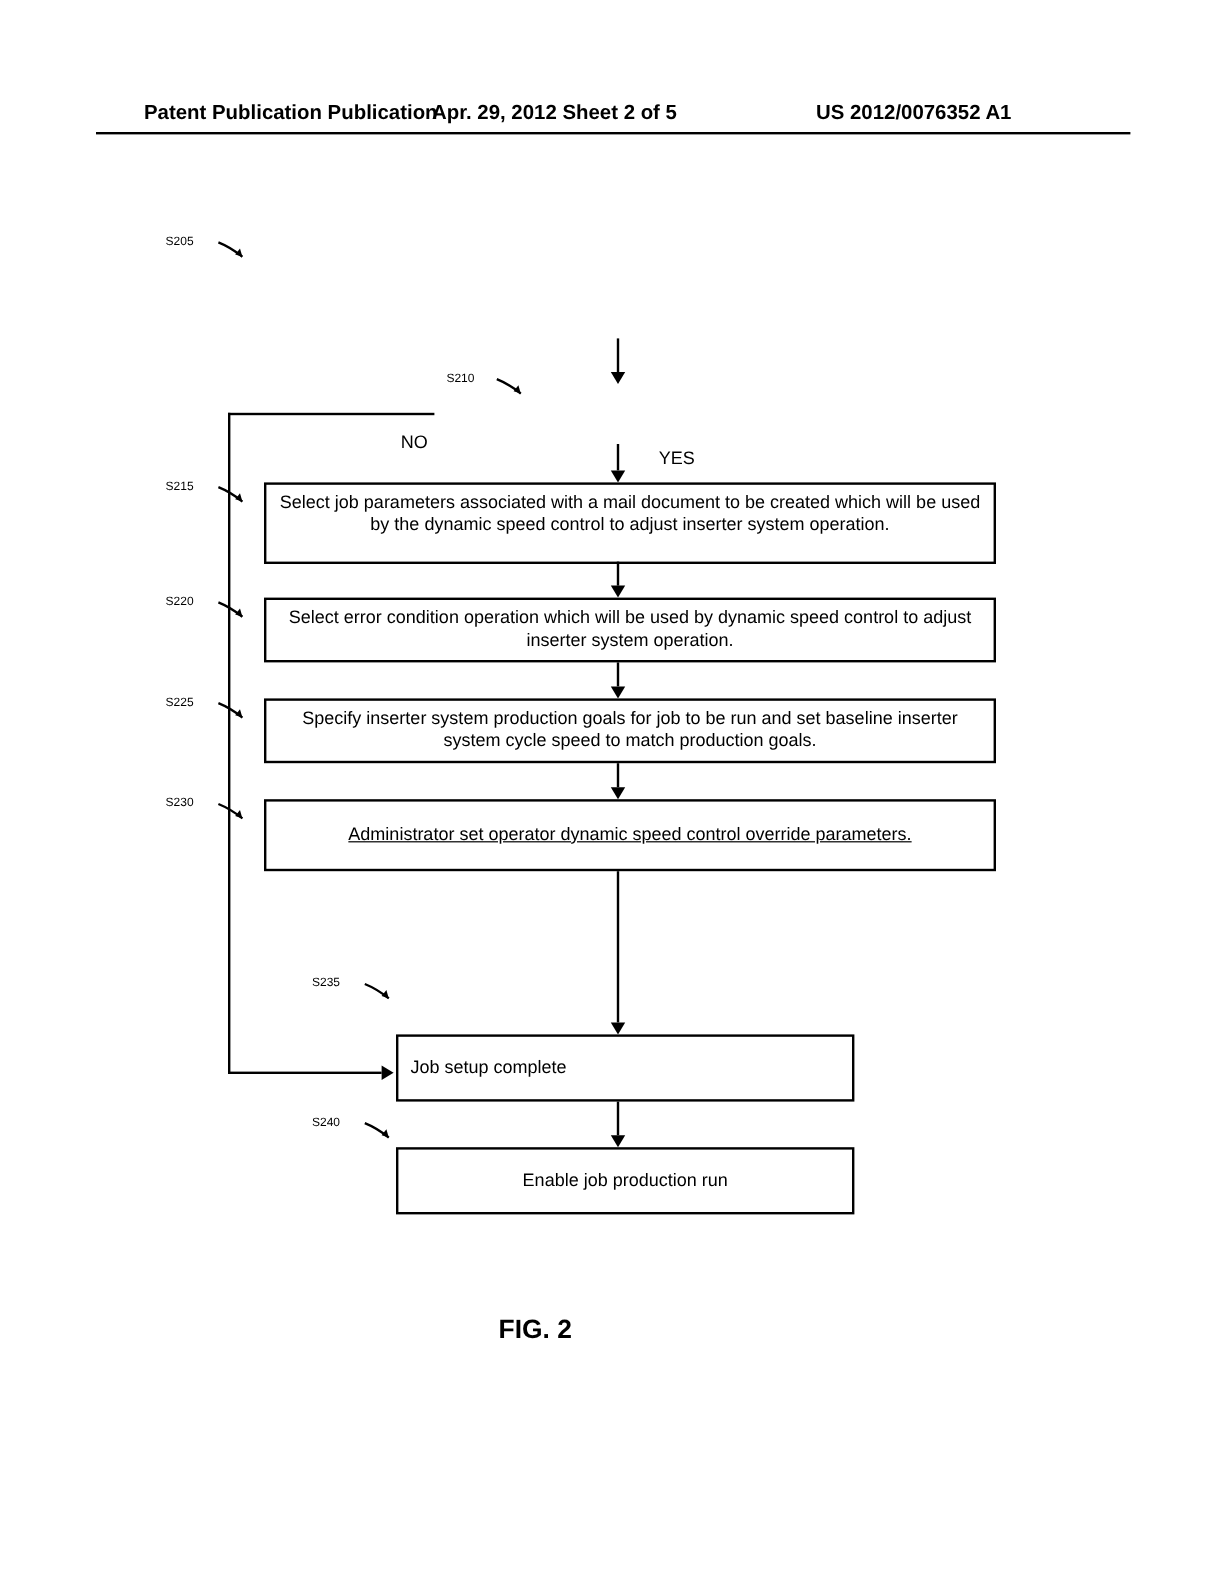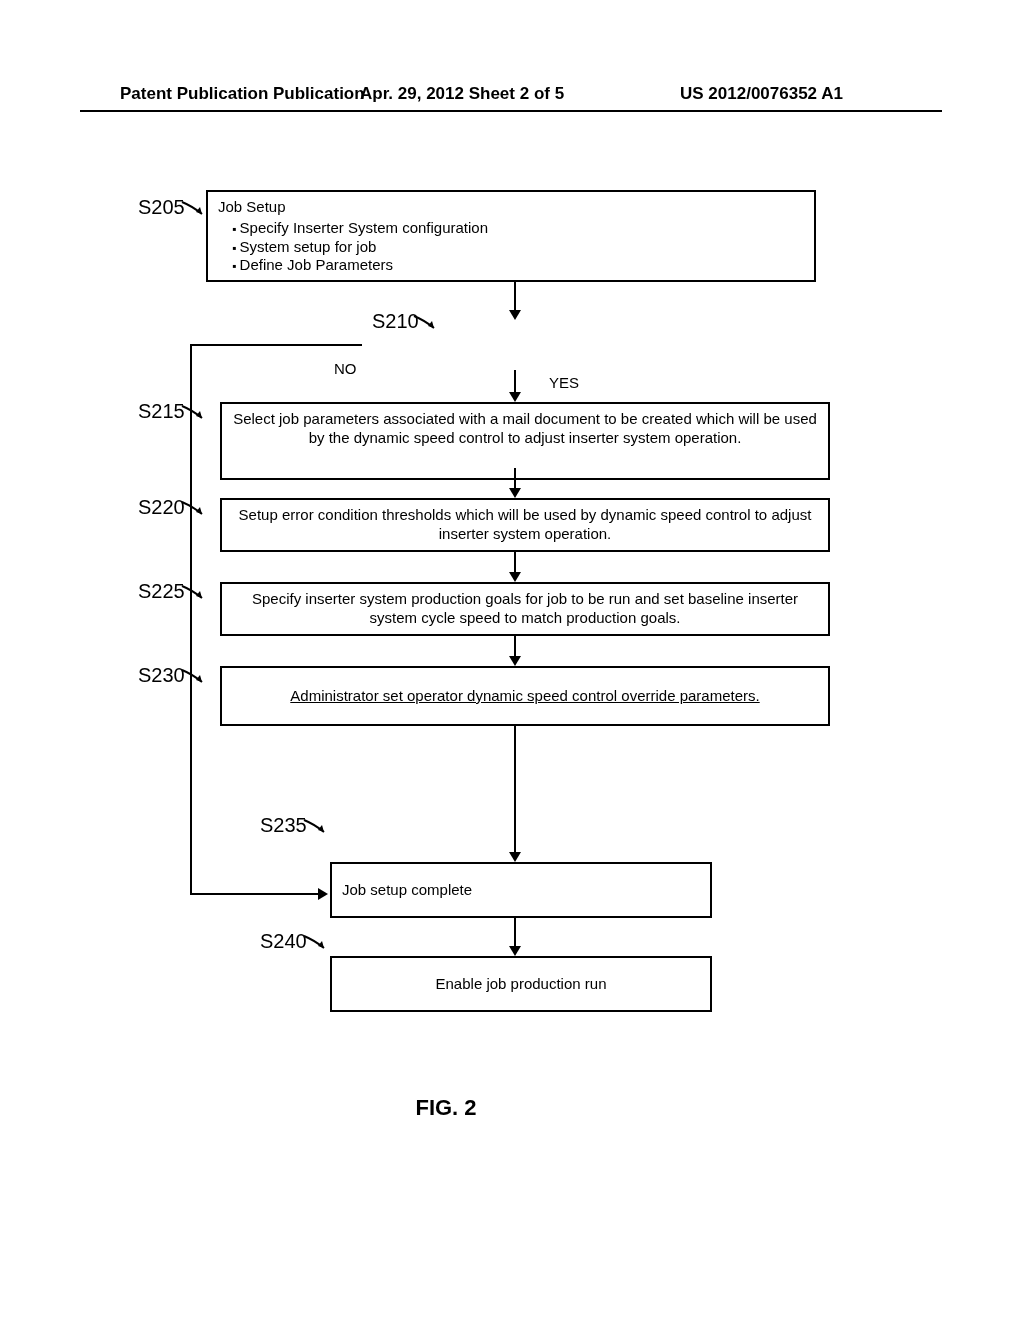--- a/index.html
+++ b/index.html
@@ -48,7 +48,7 @@
 
   .step-label {
     position: absolute;
-    font-size: 20px;
+    font-size: 10px;
     font-family: Arial, sans-serif;
   }
 

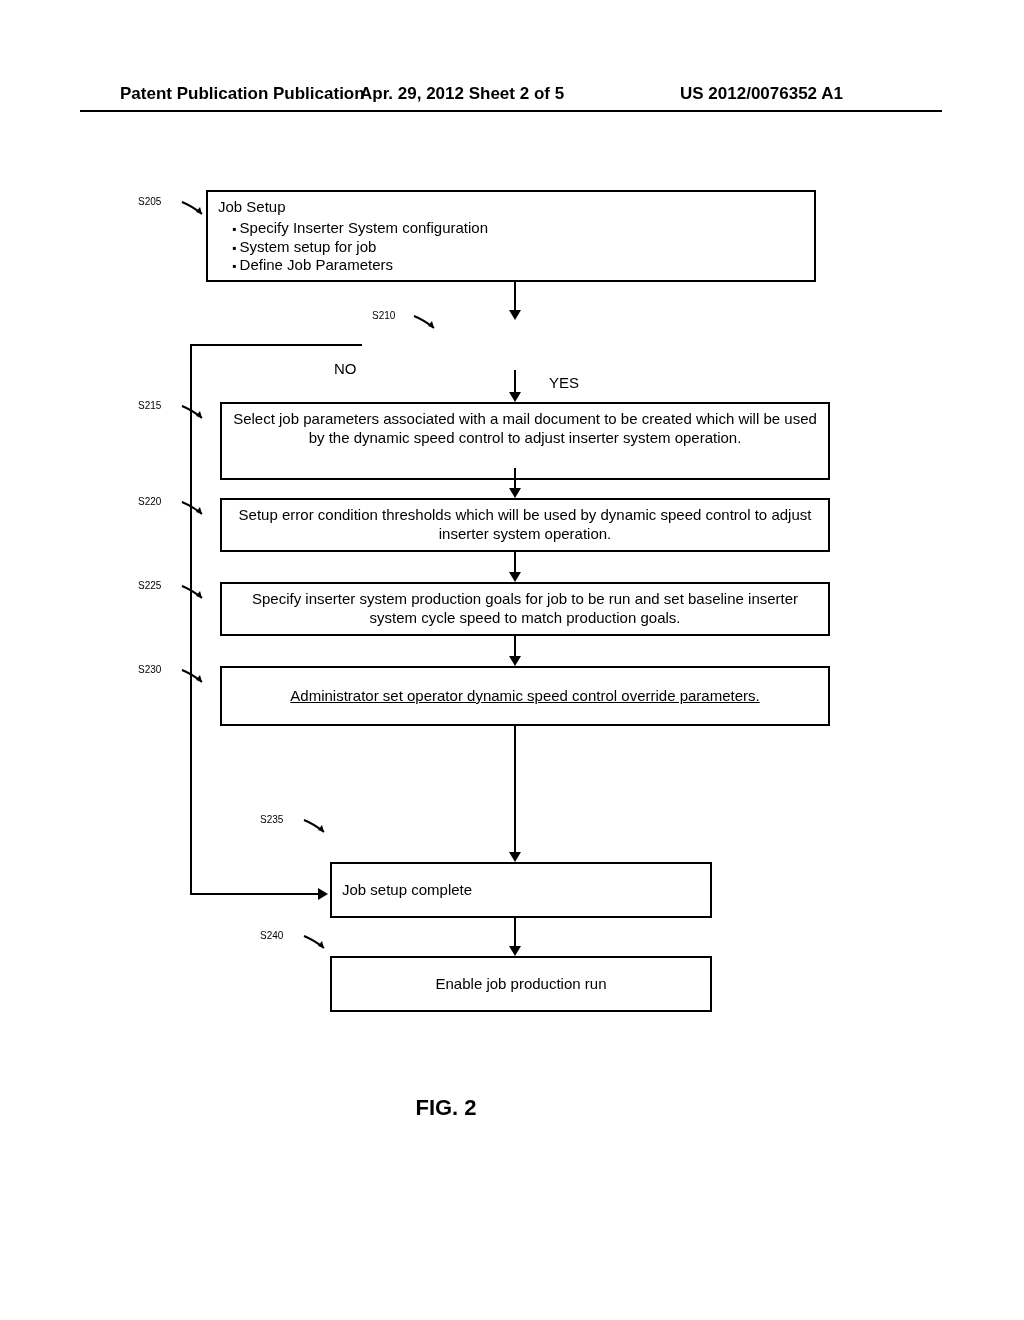--- a/index.html
+++ b/index.html
@@ -161,14 +161,6 @@
           <path d="M22 14 L16 12 L20 7 Z" fill="#000"></path>
         </svg>
     </div>
-    <div class="box" style="top:0; left:86px; width:610px; height:92px;">
-      <div>Job Setup</div>
-      <ul class="bullet-list">
-        <li>Specify Inserter System configuration</li>
-        <li>System setup for job</li>
-        <li>Define Job Parameters</li>
-      </ul>
-    </div>
 
     <div class="arrow-v" style="top:92px; left:389px;">
       <div class="line" style="height:28px;"></div>

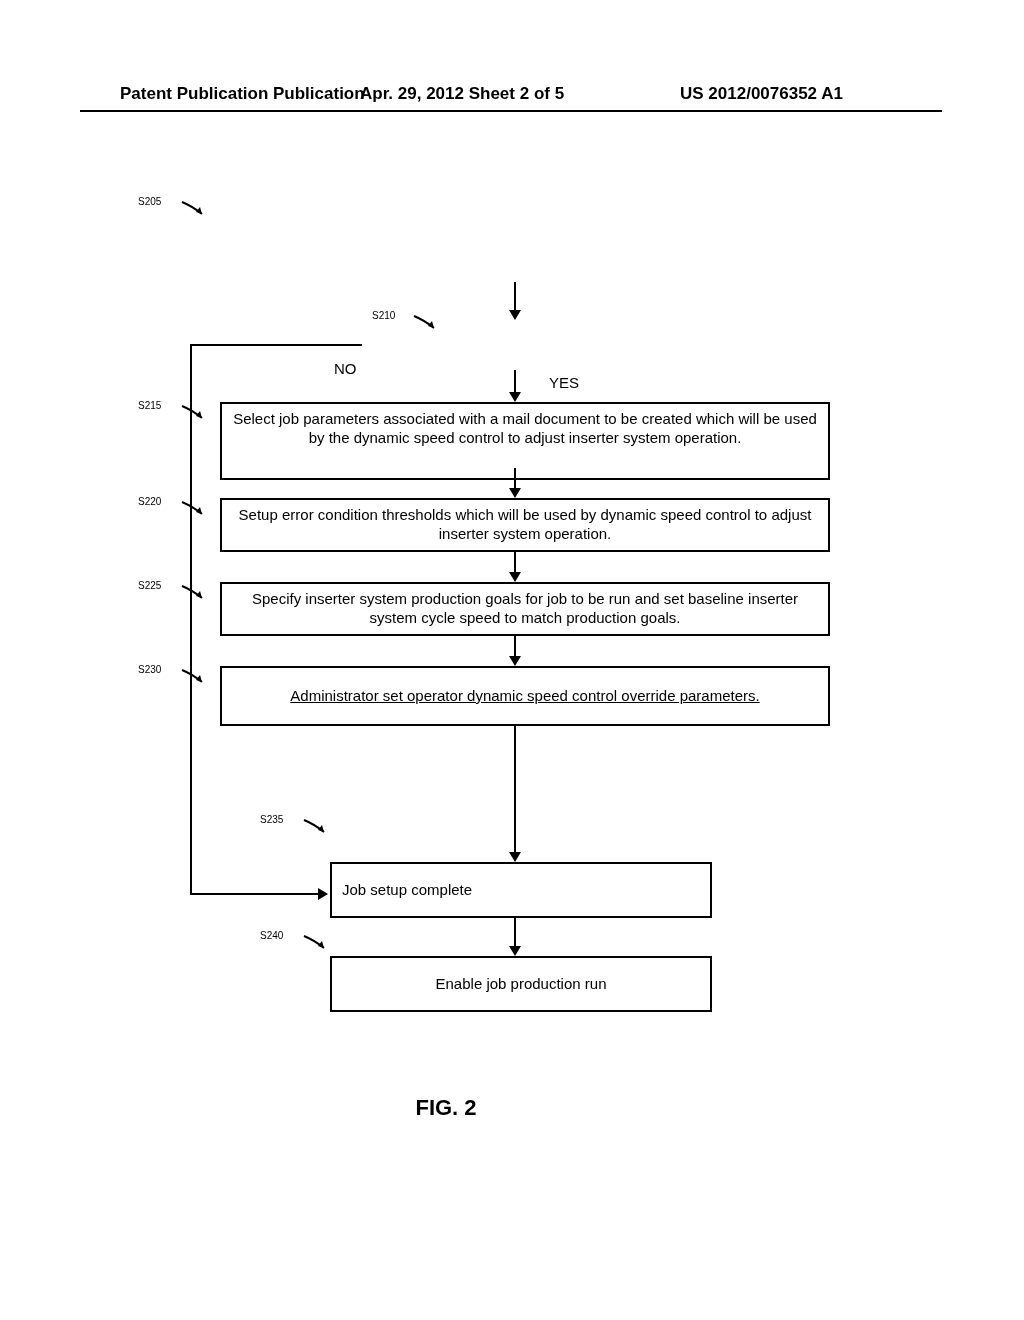--- a/index.html
+++ b/index.html
@@ -200,7 +200,7 @@
           <path d="M22 14 L16 12 L20 7 Z" fill="#000"></path>
         </svg>
     </div>
-    <div class="box center-text" style="top:212px; left:100px; width:610px; height:78px;">
+    <div class="box center-text" style="top:212px; left:100px; width:610px; height:68px;">
       <span>Select job parameters associated with a mail document to be created which will be used by the dynamic speed control to adjust inserter system operation.</span>
     </div>
 

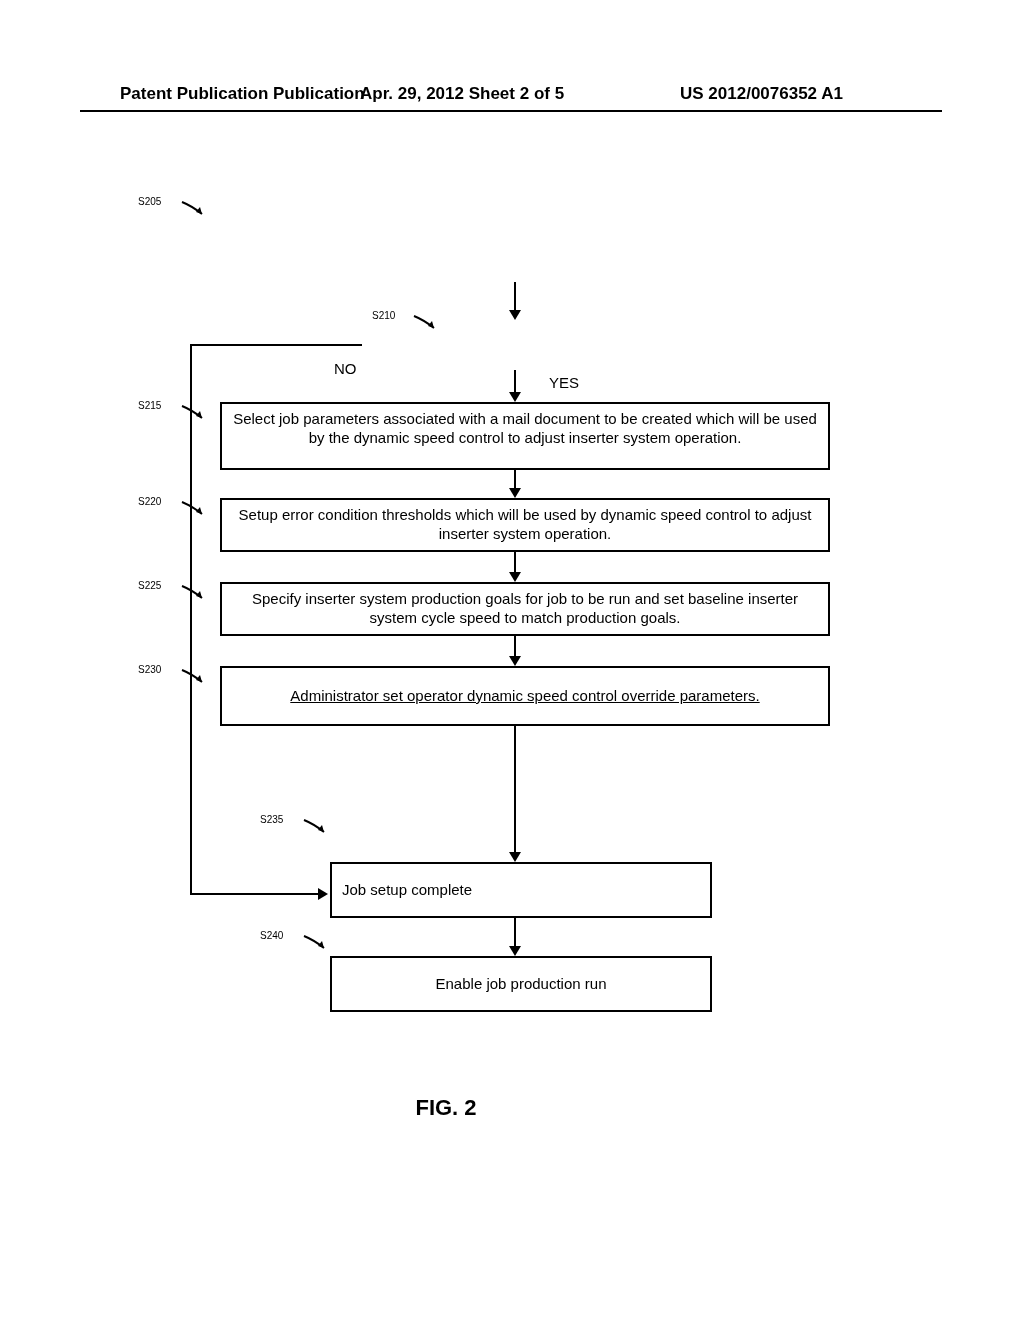--- a/index.html
+++ b/index.html
@@ -217,7 +217,7 @@
         </svg>
     </div>
     <div class="box center-text" style="top:308px; left:100px; width:610px; height:54px;">
-      <span>Setup error condition thresholds which will be used by dynamic speed control to adjust inserter system operation.</span>
+      <span>Select error condition operation which will be used by dynamic speed control to adjust inserter system operation.</span>
     </div>
 
     <div class="arrow-v" style="top:362px; left:389px;">

